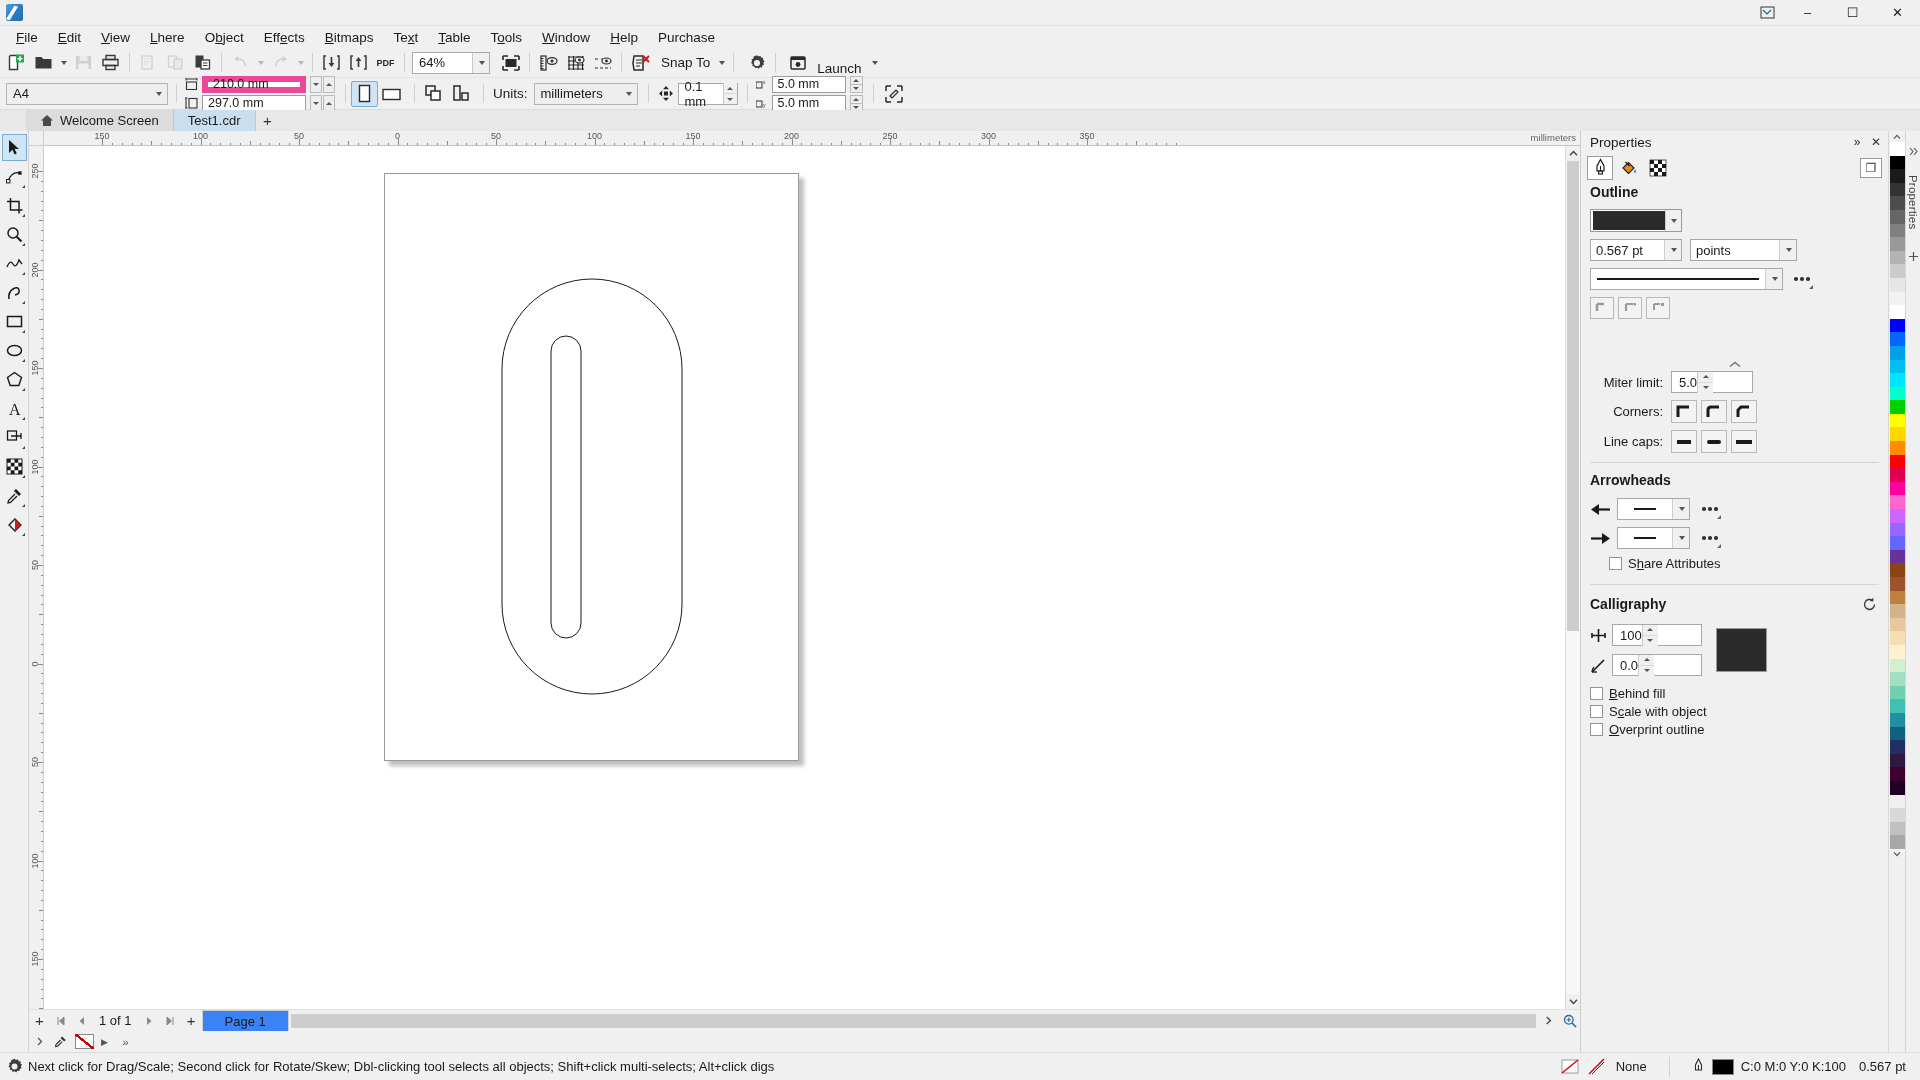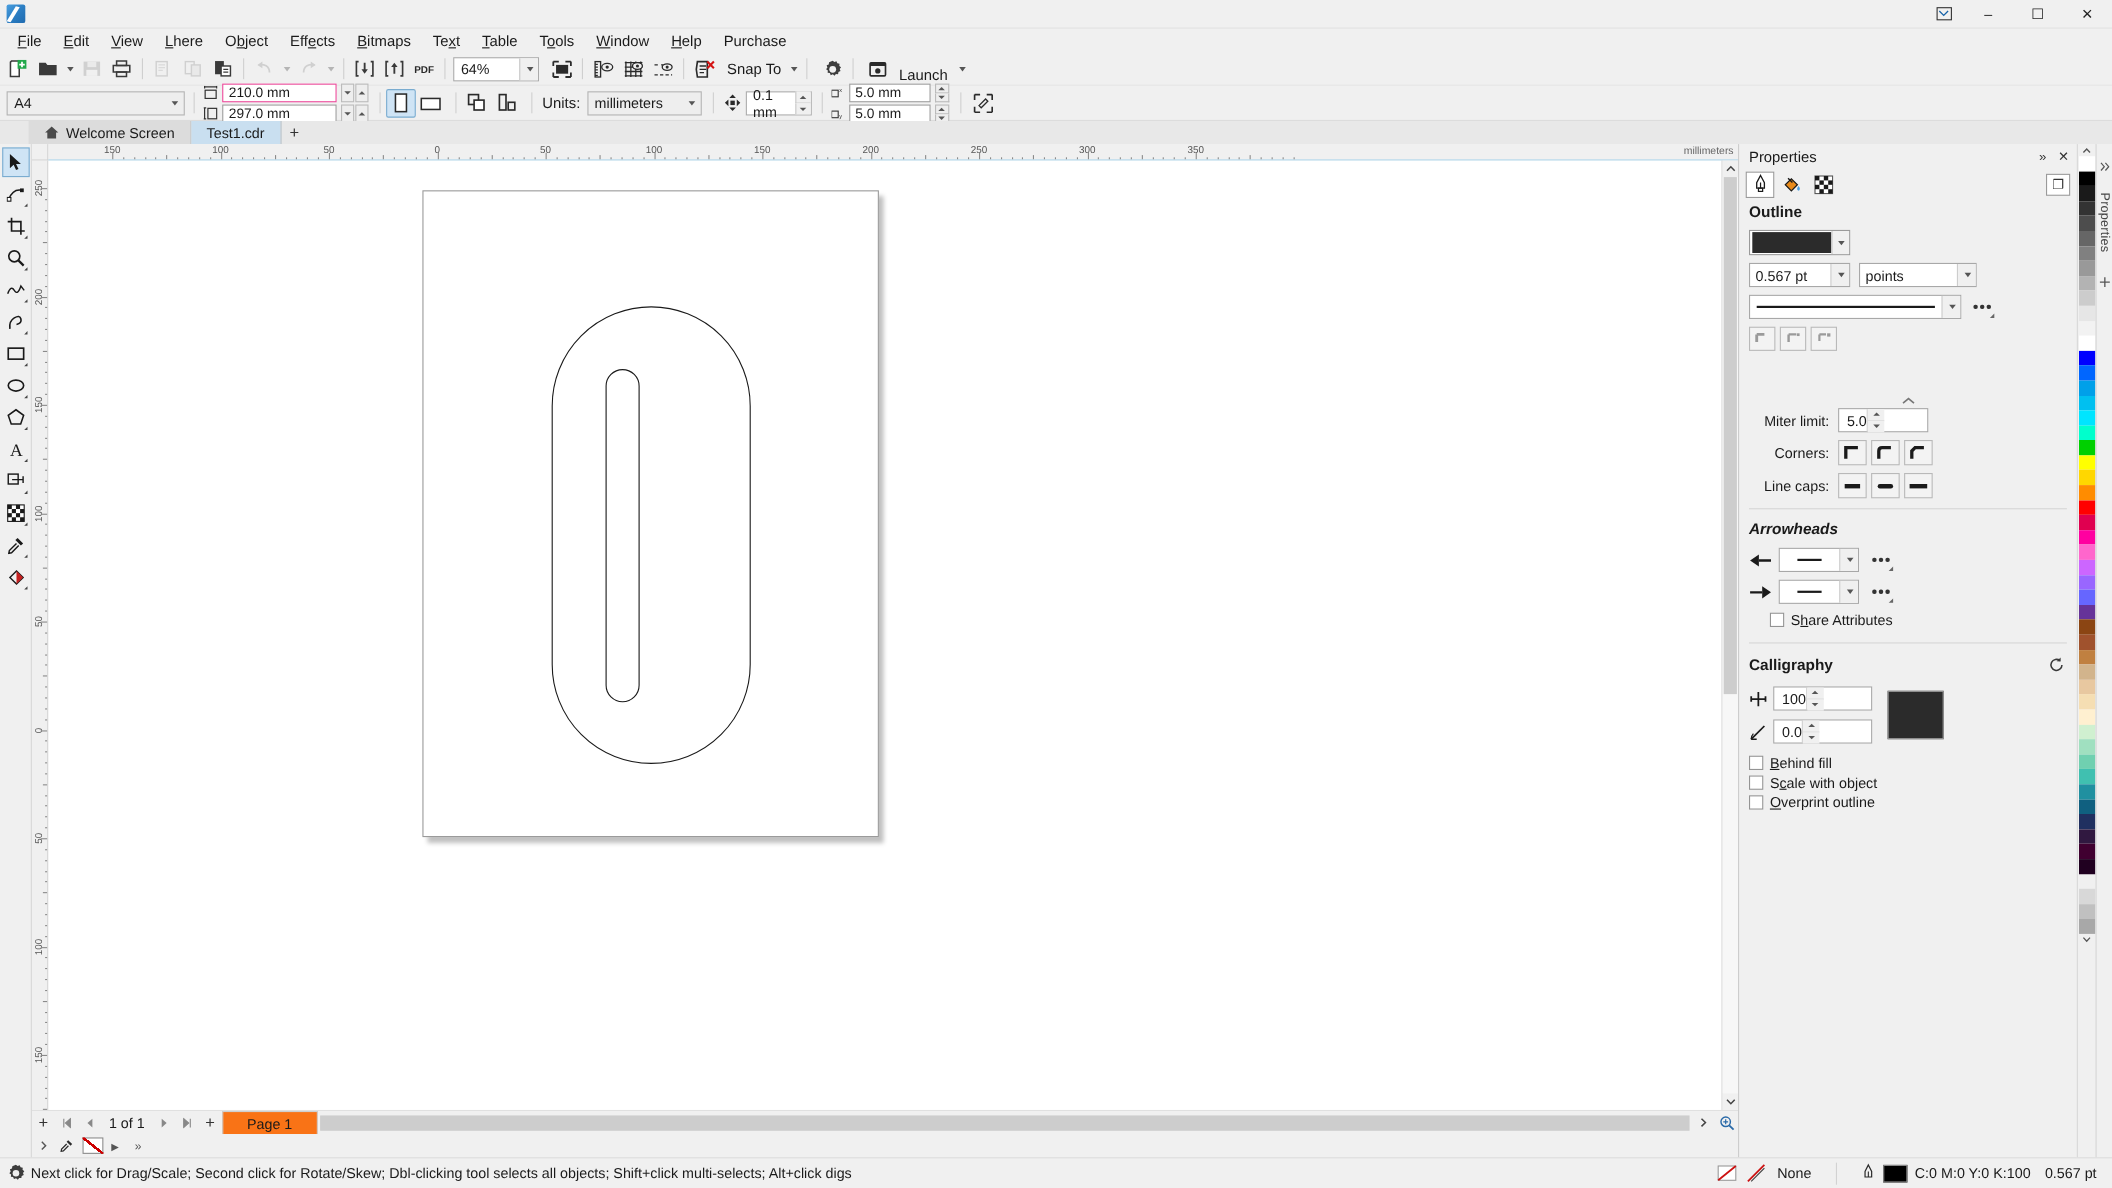--- a/index.html
+++ b/index.html
@@ -450,7 +450,7 @@
           <path d="M1 1 h11 M1 0 v2.5 M12 0 v2.5" stroke="#333" stroke-width="1.1"></path>
           <rect x="1.5" y="4" width="10" height="7.5" fill="none" stroke="#333" stroke-width="1.1"></rect>
         </svg>
-        <div style="display:flex;align-items:center;width:104px;height:17px;border:1px solid #ec4899;background:#fff;padding-left:5px;font-size:12.5px;">
+        <div style="display:flex;align-items:center;width:104px;height:17px;border:6px solid #ec4899;background:#fff;padding-left:5px;font-size:12.5px;">
           <span>210.0 mm</span>
         </div>
         <div style="display:flex;gap:1px;">

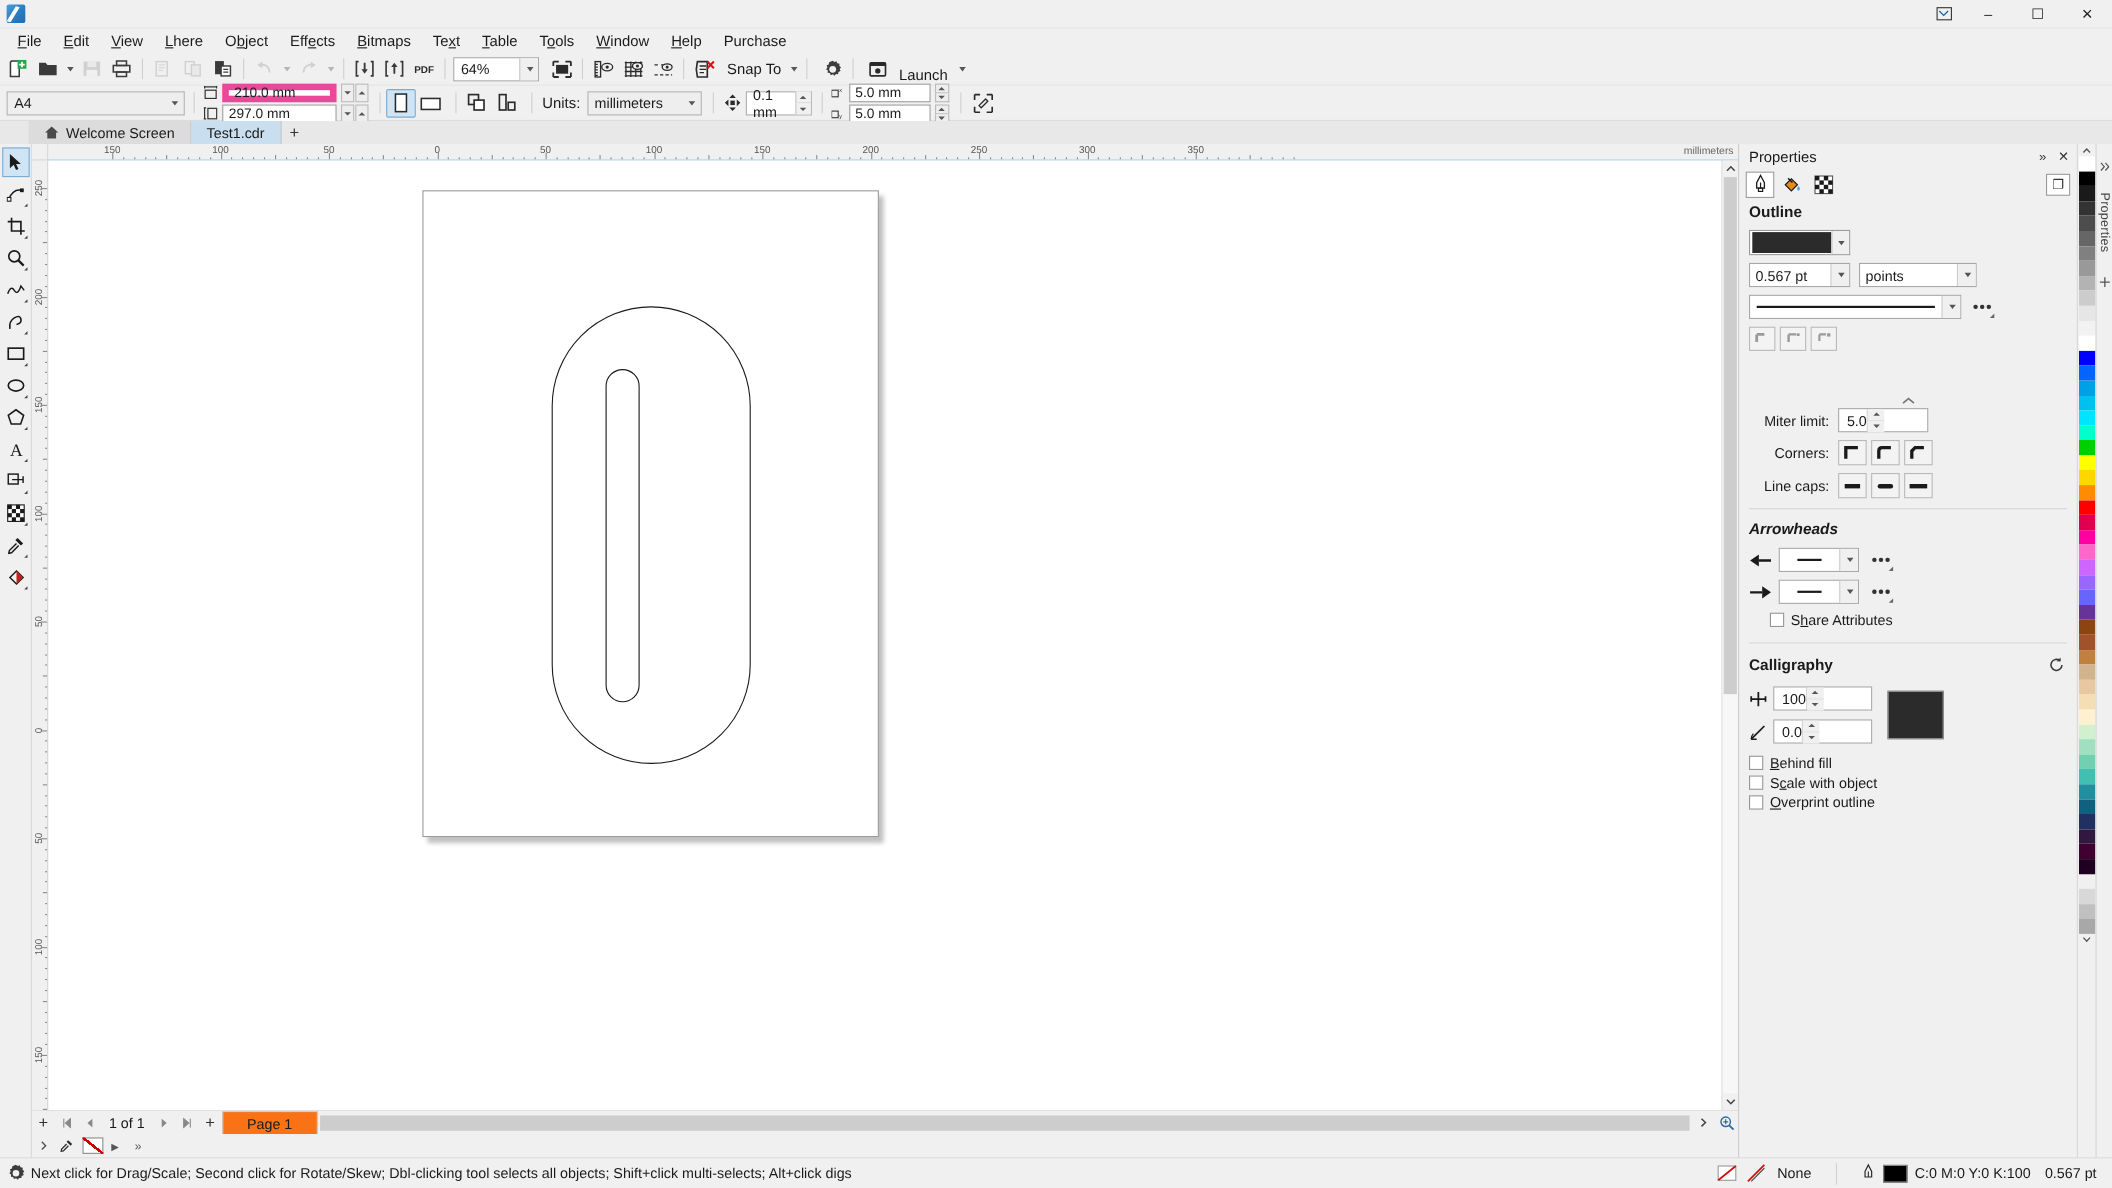--- a/index.html
+++ b/index.html
@@ -1168,7 +1168,7 @@
 
         <div class="hr-sep"></div>
 
-        <div class="sec-title" style="margin-bottom:10px;font-style:italic;">Arrowheads</div>
+        <div class="sec-title" style="margin-bottom:10px;">Arrowheads</div>
 
         <div class="row">
           <svg width="21" height="17" viewBox="0 0 21 17" style="margin-right:6px;">

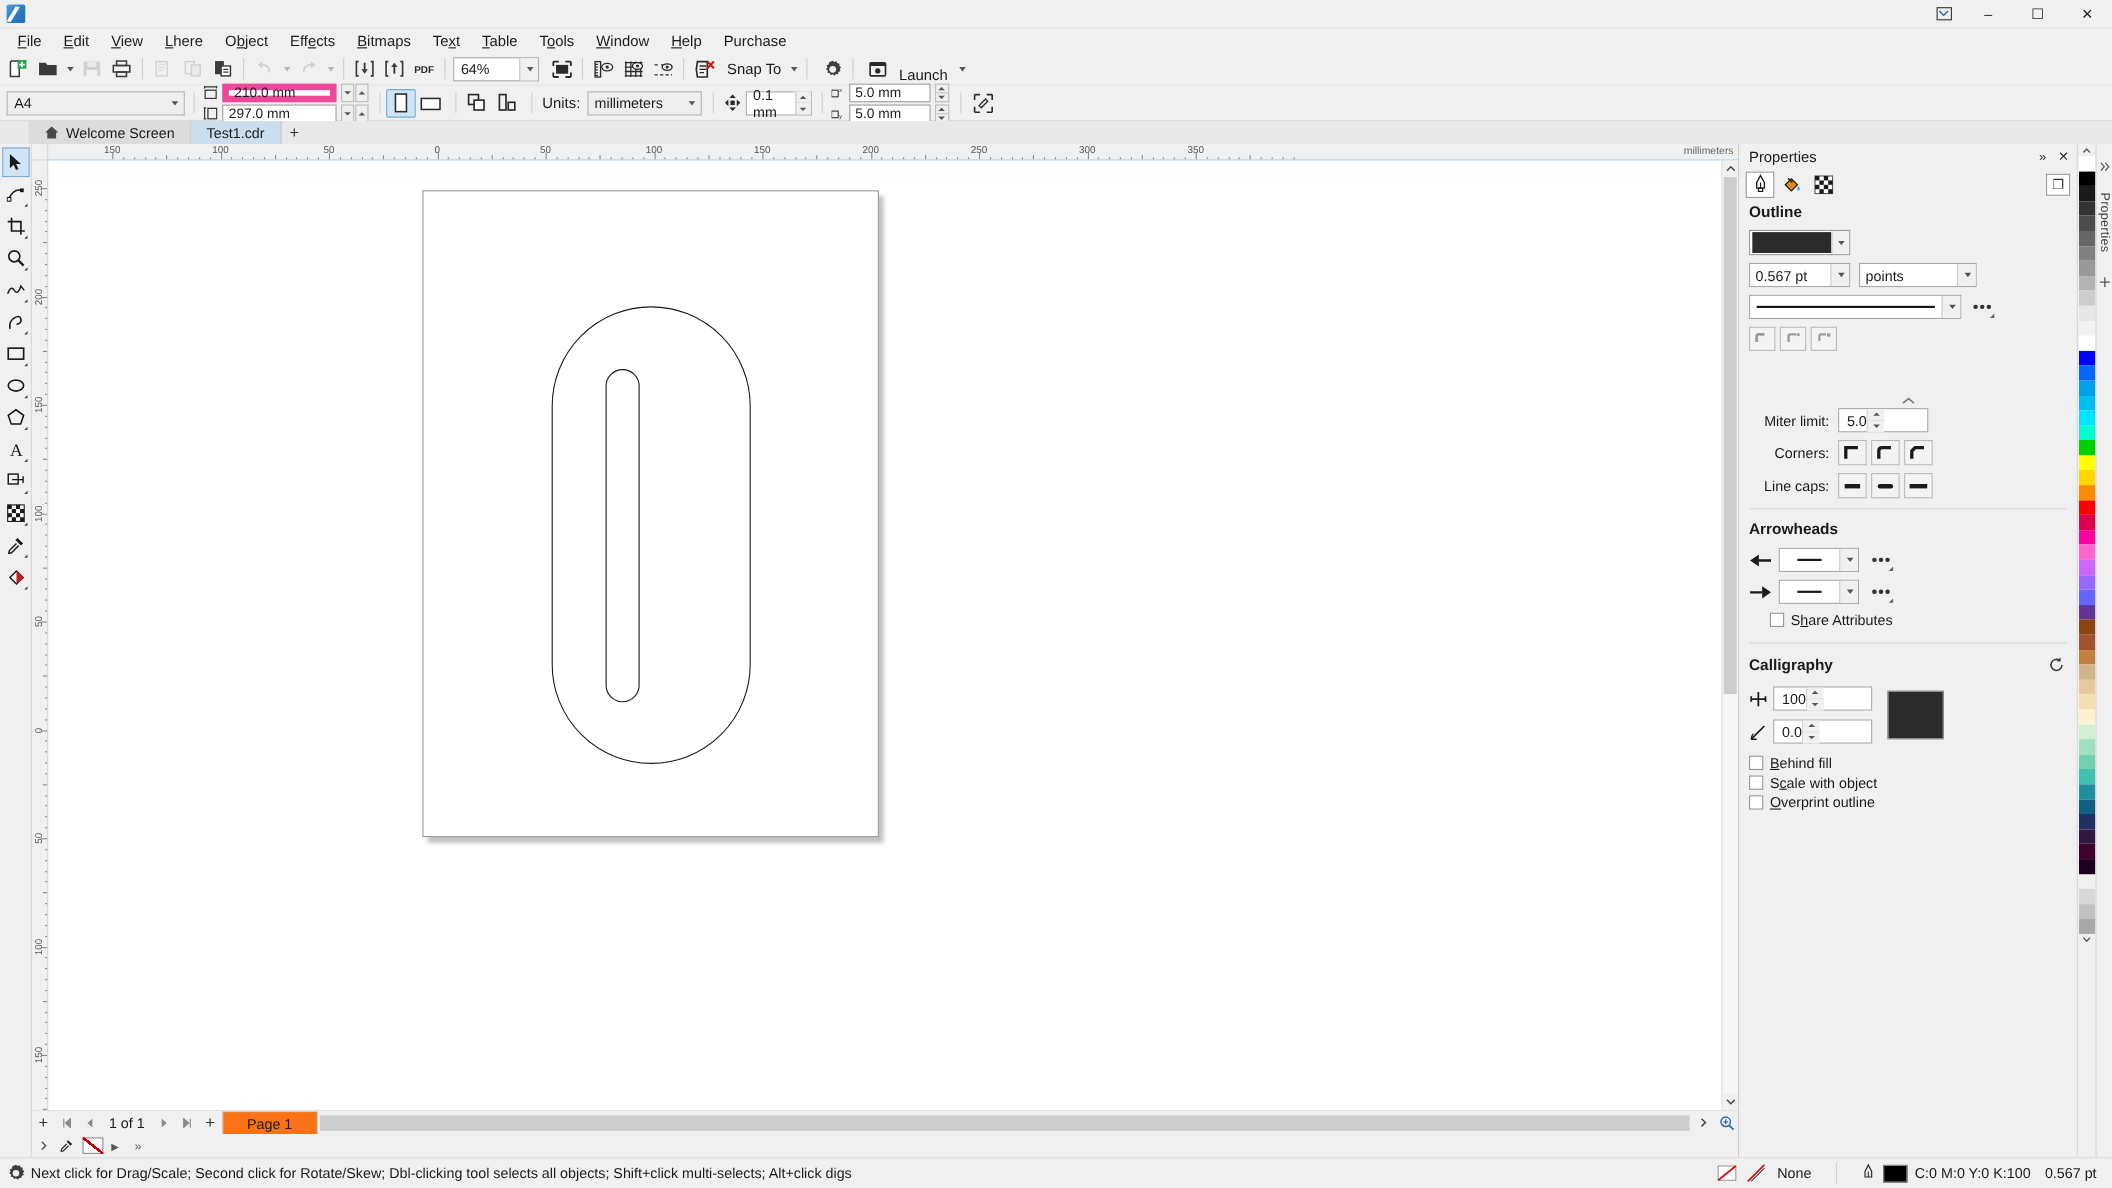--- a/index.html
+++ b/index.html
@@ -154,7 +154,7 @@
     height:21px; display:flex; align-items:center; padding:0 22px; font-size:13px;
     background:#e2e2e2; border:1px solid #cfcfcf; border-bottom:none; color:#1a1a1a; cursor:default;
   }
-  .pagetab.active { background:#f97316; }
+  .pagetab.active { background:#3b82f6; }
 
   
   .palette-row { height:21px; display:flex; align-items:center; background:#f0f0f0; flex:none; }

